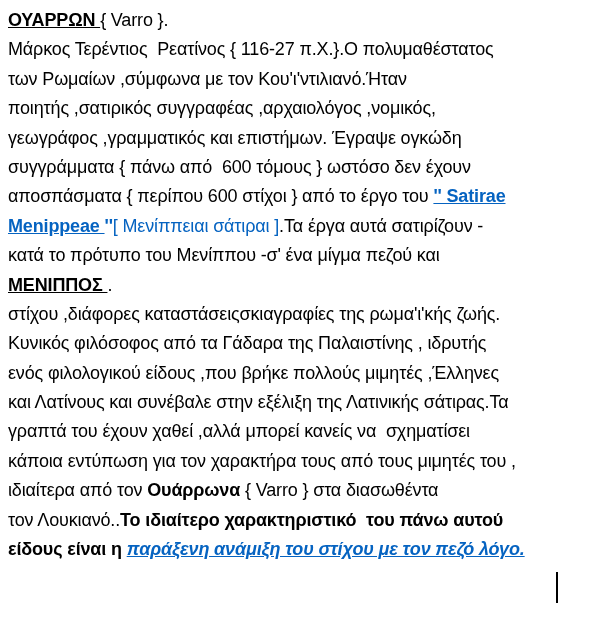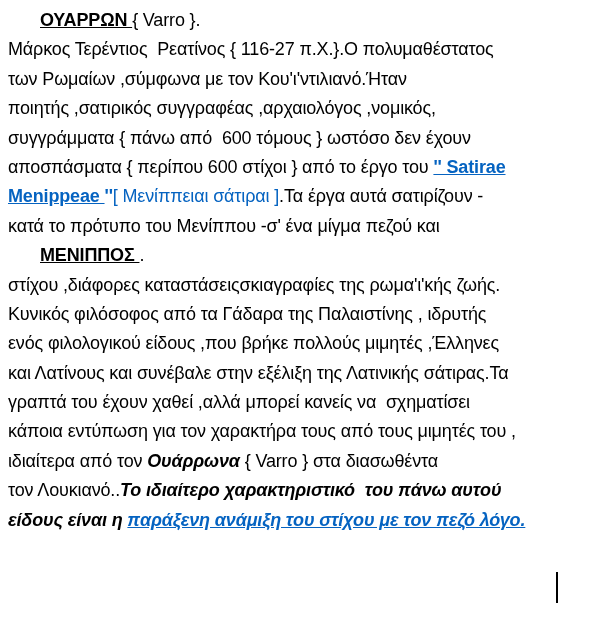--- a/index.html
+++ b/index.html
@@ -31,7 +31,7 @@
     height: 29.4px;
   }
   .b    { font-weight: bold; font-style: italic; }
-  .bu   { font-weight: bold; text-decoration: underline; margin-left: 32px; }
+  .bu   { font-weight: bold; text-decoration: underline; }
   .link { color: var(--link-color, #0563C1); font-weight: bold; text-decoration: underline; cursor: pointer; text-align: right; }
   .blueb{ color: var(--link-color, #0563C1); font-weight: bold; }
   .blue { color: var(--link-color, #0563C1); }

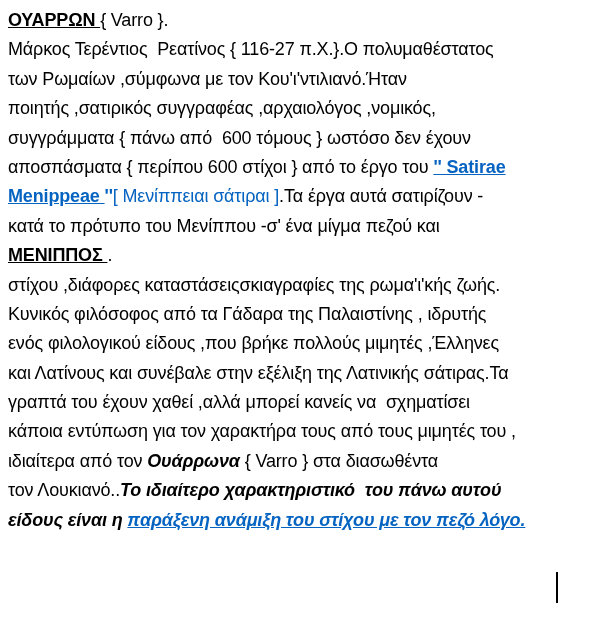--- a/index.html
+++ b/index.html
@@ -54,6 +54,7 @@
     <div class="line"><span>Μάρκος Τερέντιος  Ρεατίνος { 116-27 π.Χ.}.Ο πολυμαθέστατος</span></div>
     <div class="line"><span>των Ρωμαίων ,σύμφωνα με τον Κου'ι'ντιλιανό.Ήταν</span></div>
     <div class="line"><span>ποιητής ,σατιρικός συγγραφέας ,αρχαιολόγος ,νομικός,</span></div>
+    <div class="line"><span>γεωγράφος ,γραμματικός και επιστήμων. Έγραψε ογκώδη</span></div>
     <div class="line"><span>συγγράμματα { πάνω από  600 τόμους } ωστόσο δεν έχουν</span></div>
     <div class="line"><span>αποσπάσματα { περίπου 600 στίχοι } από το έργο του </span><span class="link">'' Satirae</span></div>
     <div class="line"><span class="link">Menippeae </span><span class="blueb">''</span><span class="blue">[ Μενίππειαι σάτιραι ]</span><span>.Τα έργα αυτά σατιρίζουν -</span></div>

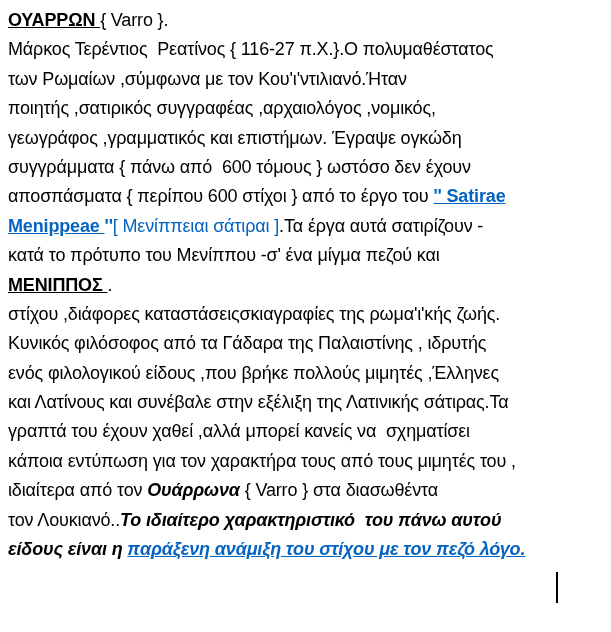--- a/index.html
+++ b/index.html
@@ -30,7 +30,7 @@
     white-space: pre;
     height: 29.4px;
   }
-  .b    { font-weight: bold; font-style: italic; }
+  .b    { font-weight: bold; }
   .bu   { font-weight: bold; text-decoration: underline; }
   .link { color: var(--link-color, #0563C1); font-weight: bold; text-decoration: underline; cursor: pointer; text-align: right; }
   .blueb{ color: var(--link-color, #0563C1); font-weight: bold; }

